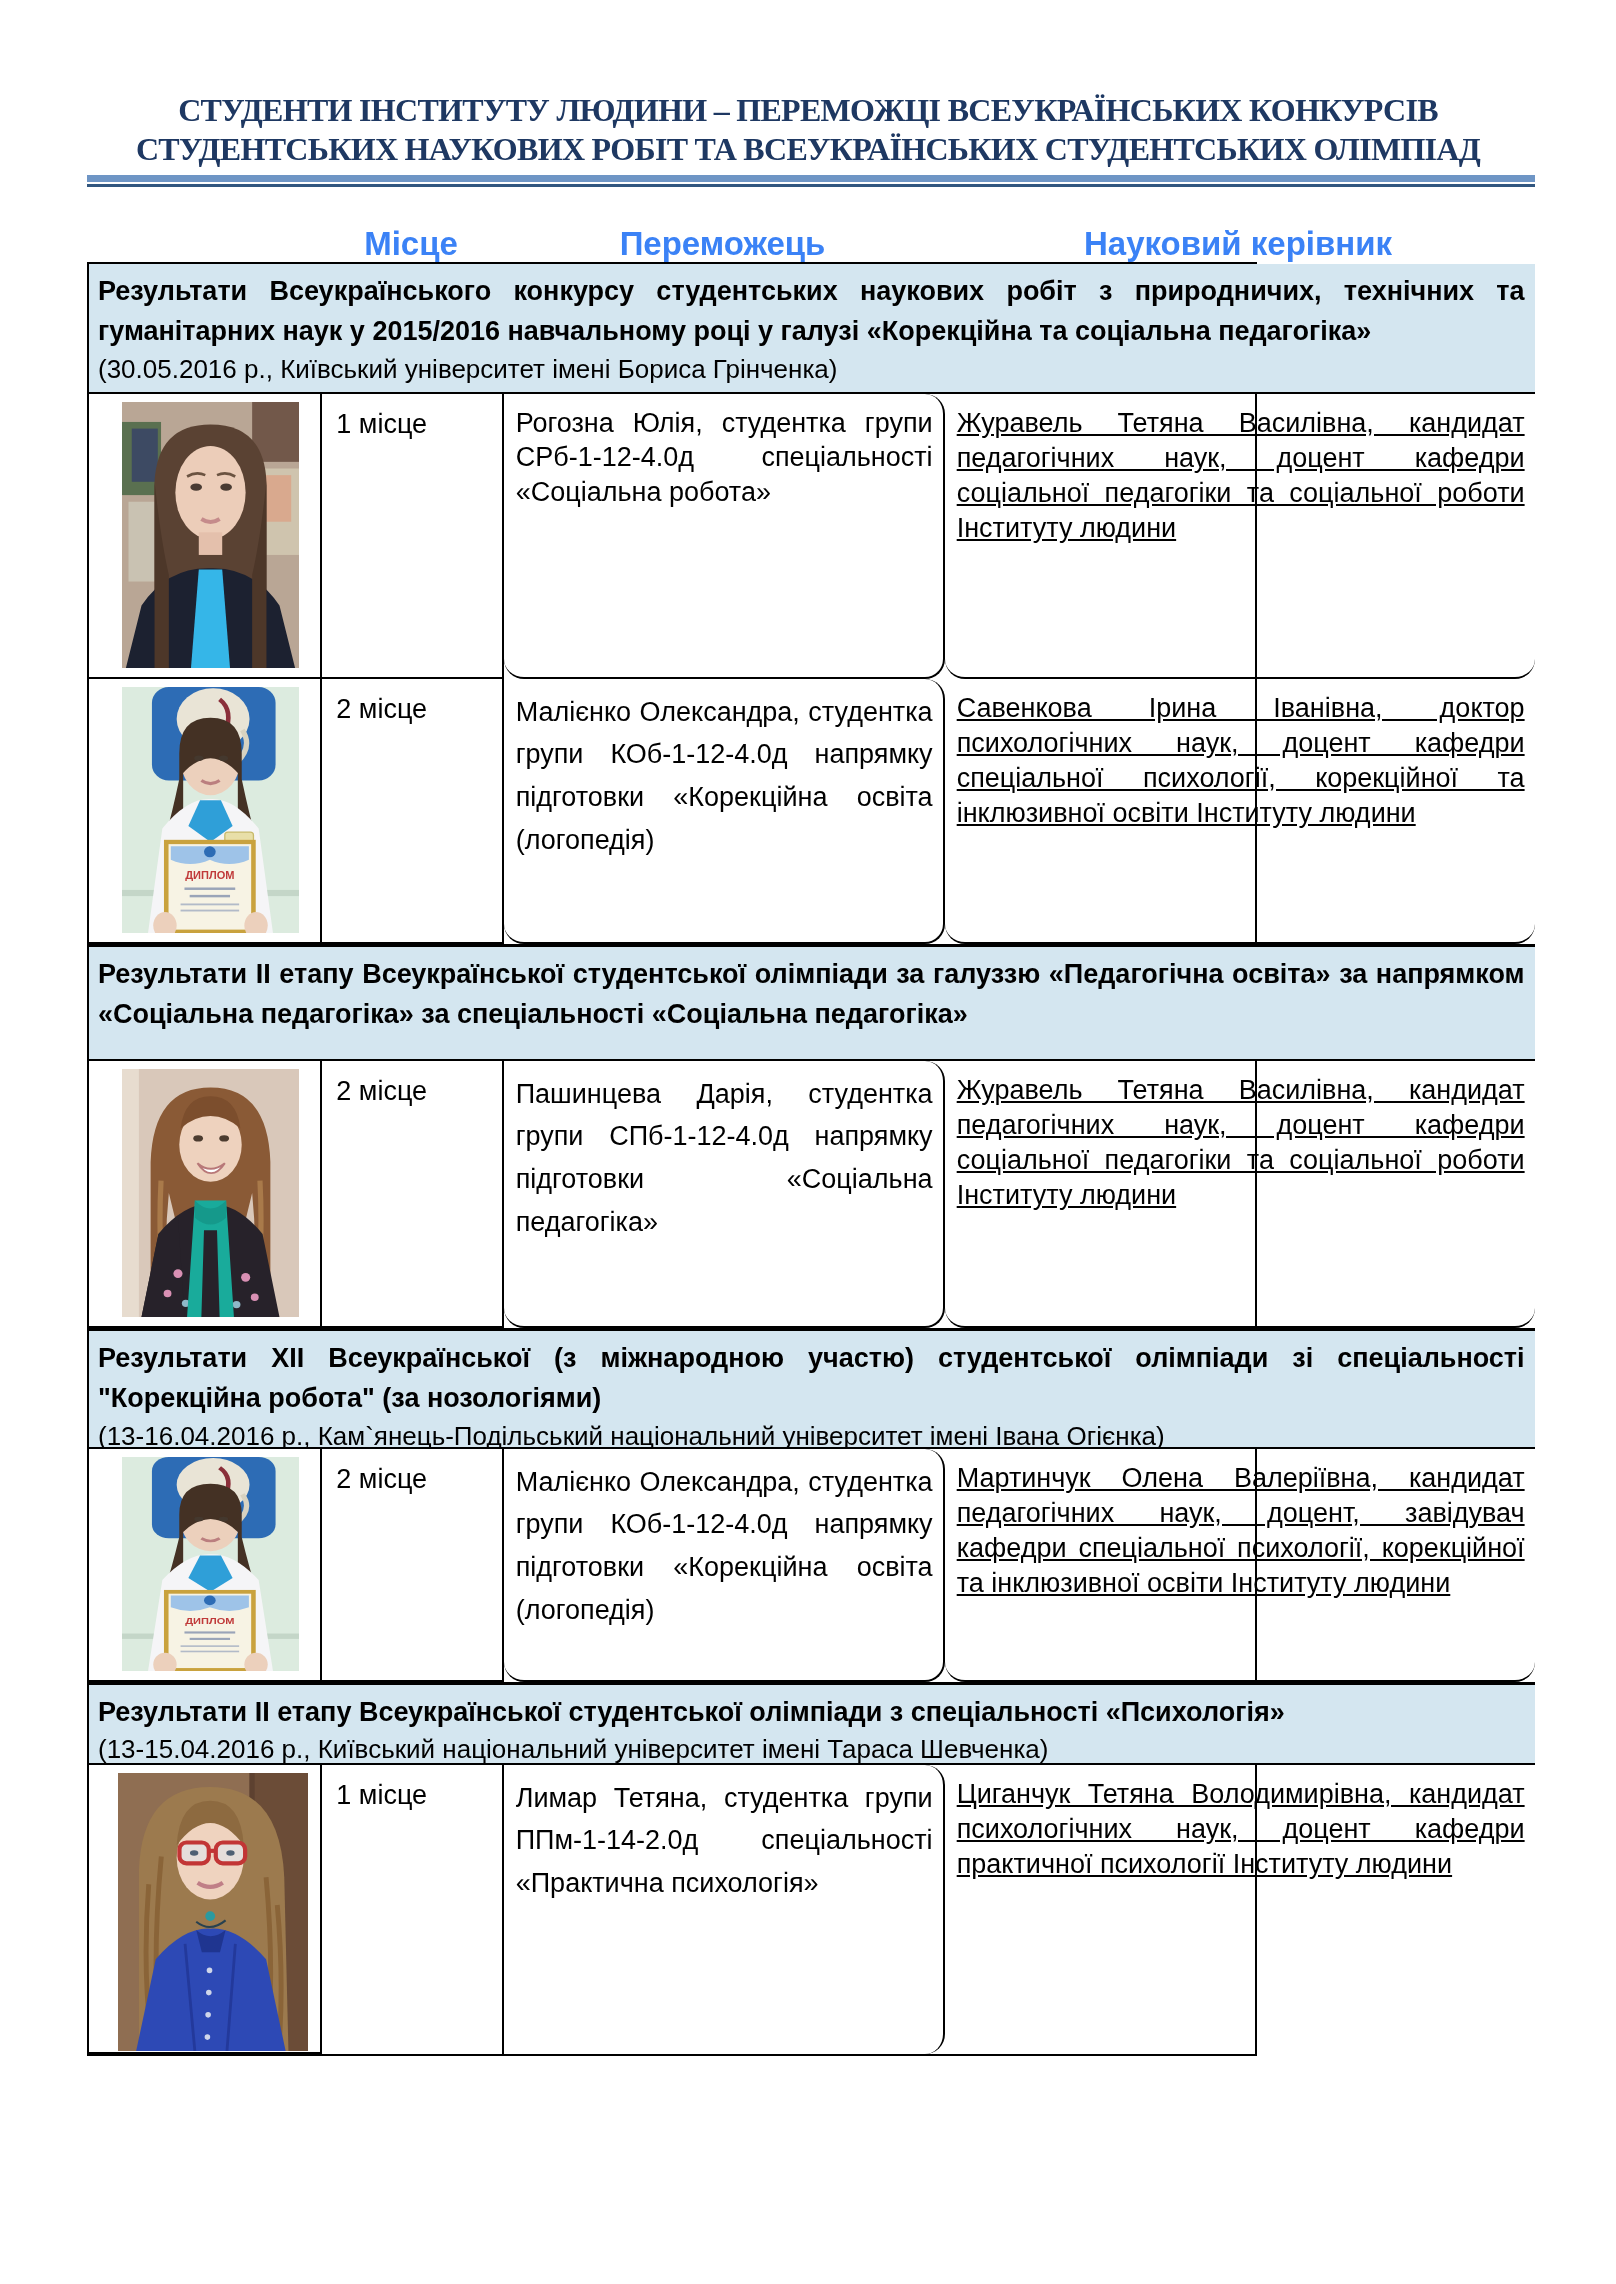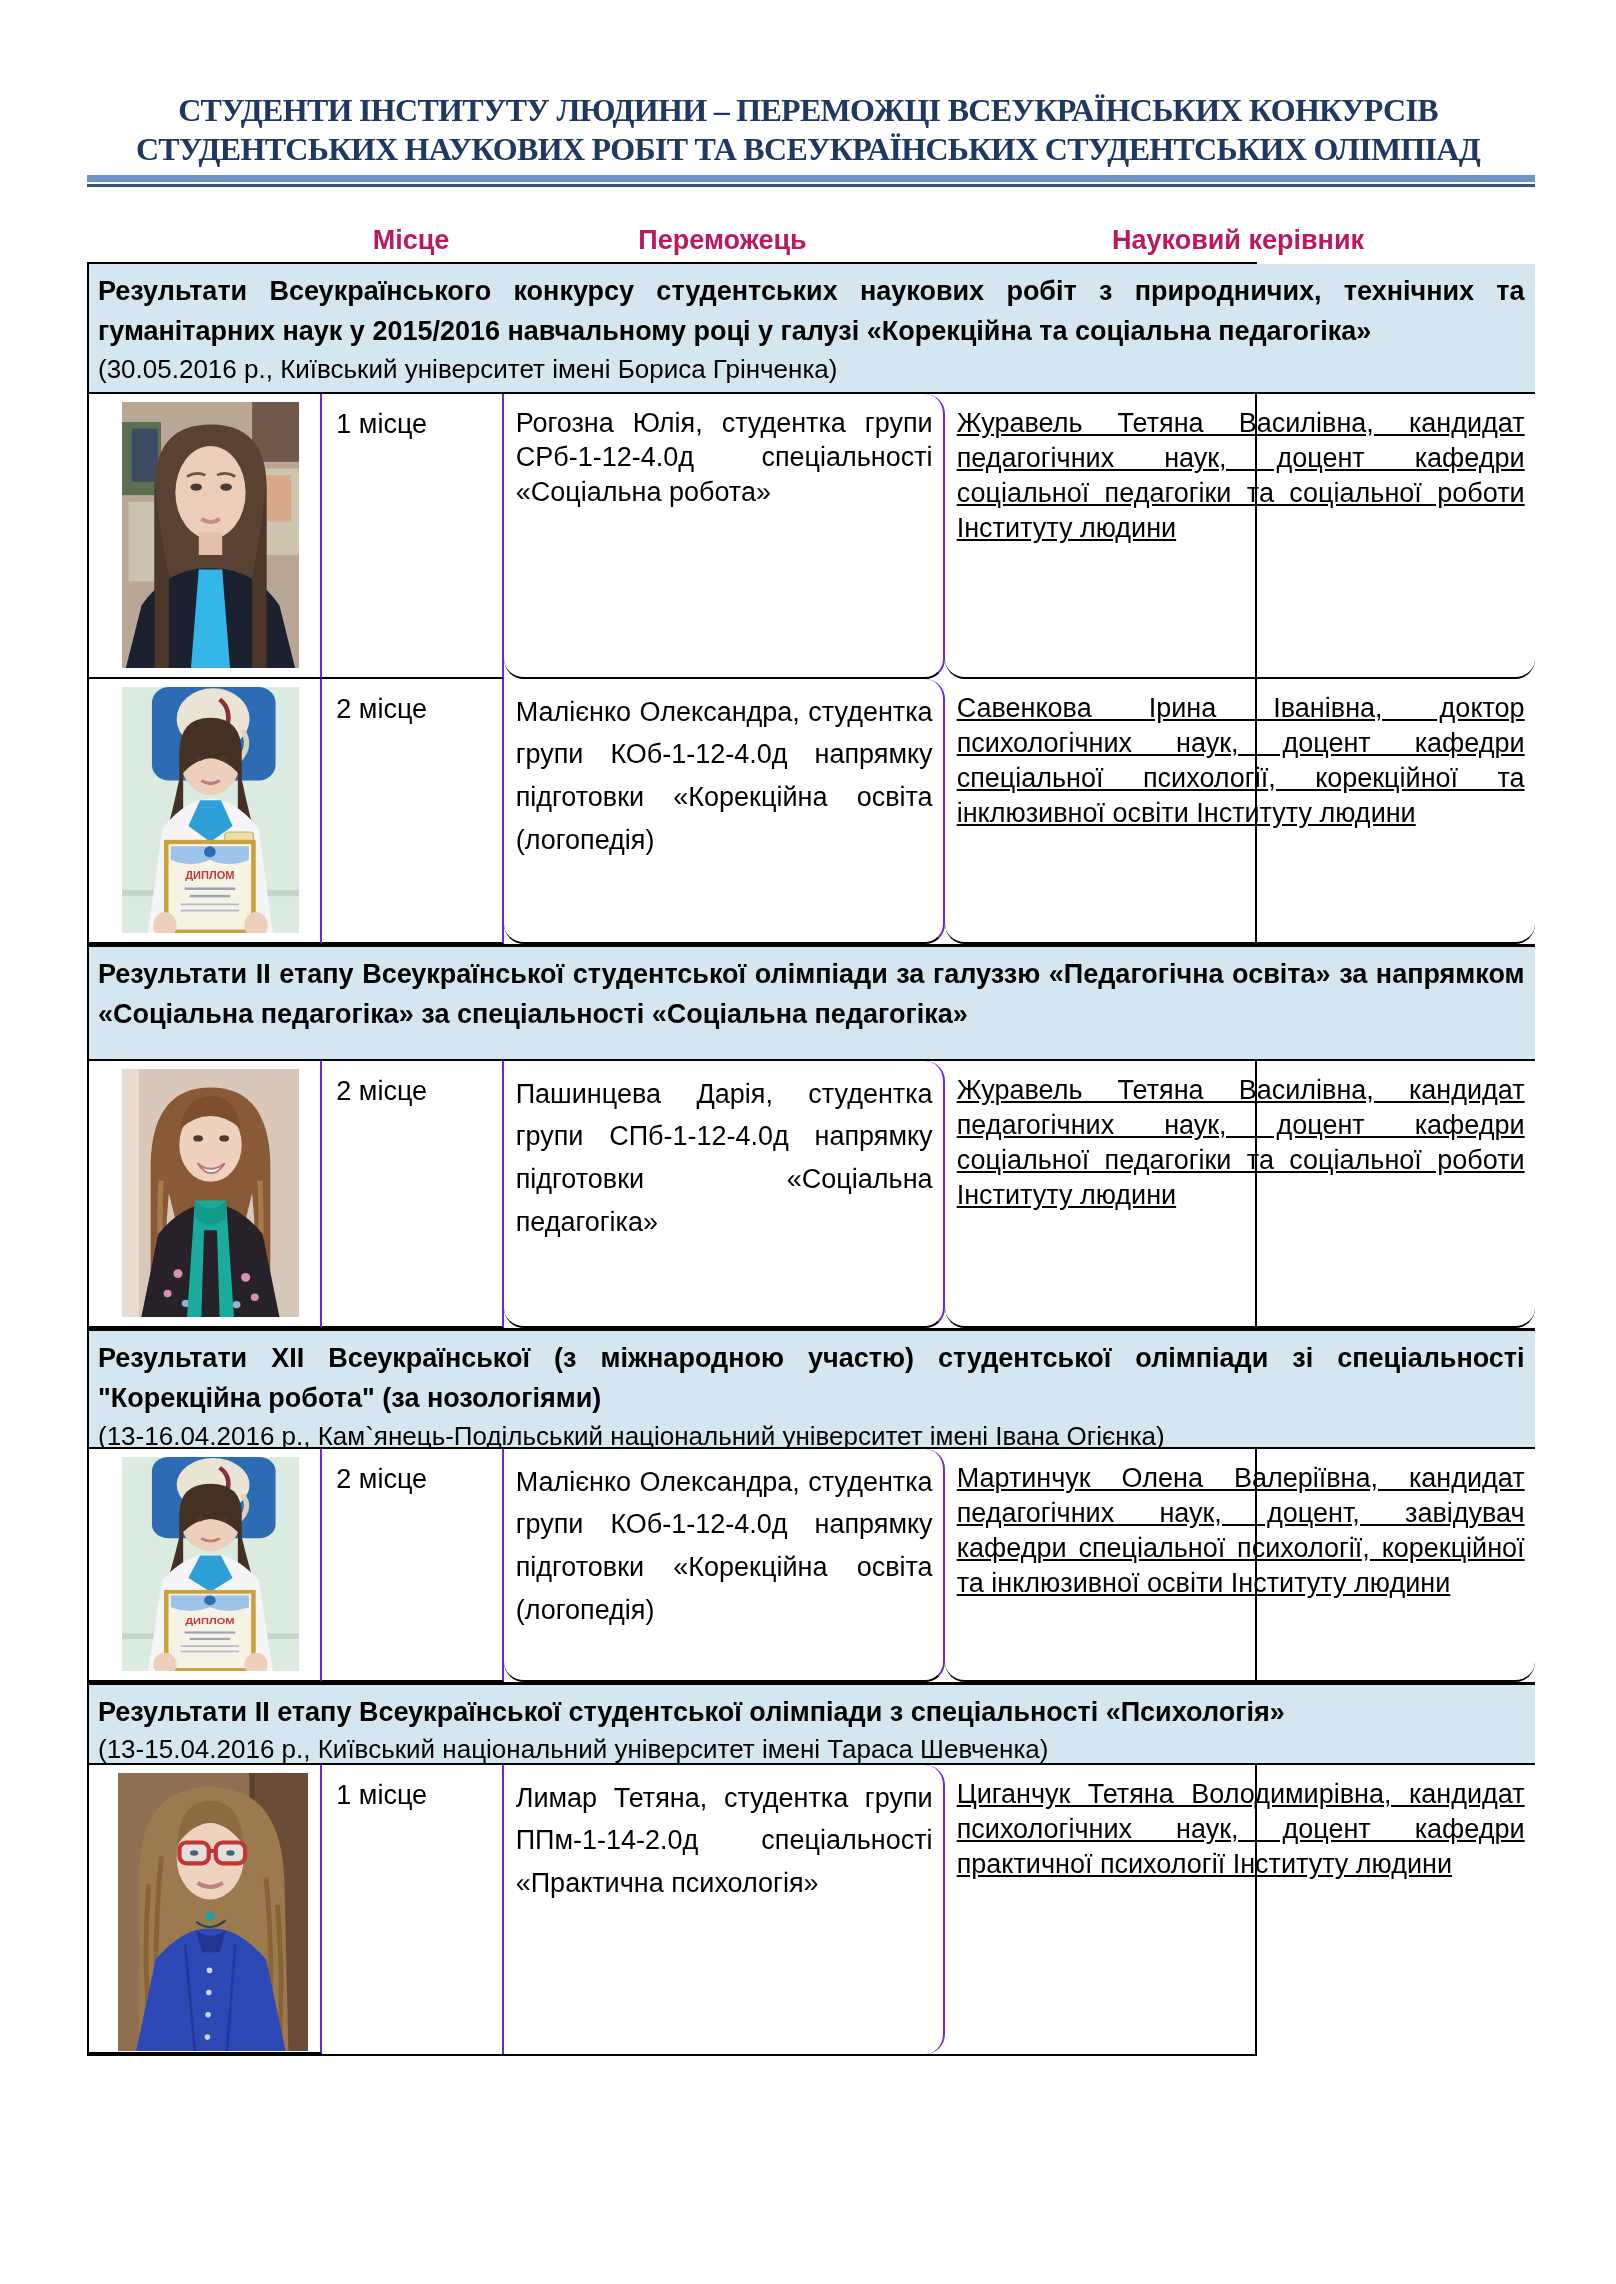--- a/index.html
+++ b/index.html
@@ -31,7 +31,7 @@
     display:grid; grid-template-columns:233px 182px 441px 590px;
   }
   .col-labels .lbl {
-    text-align:center; font-weight:bold; font-size:27px; color:#be185d;
+    text-align:center; font-weight:bold; font-size:33px; color:#3b82f6;
   }
 
   

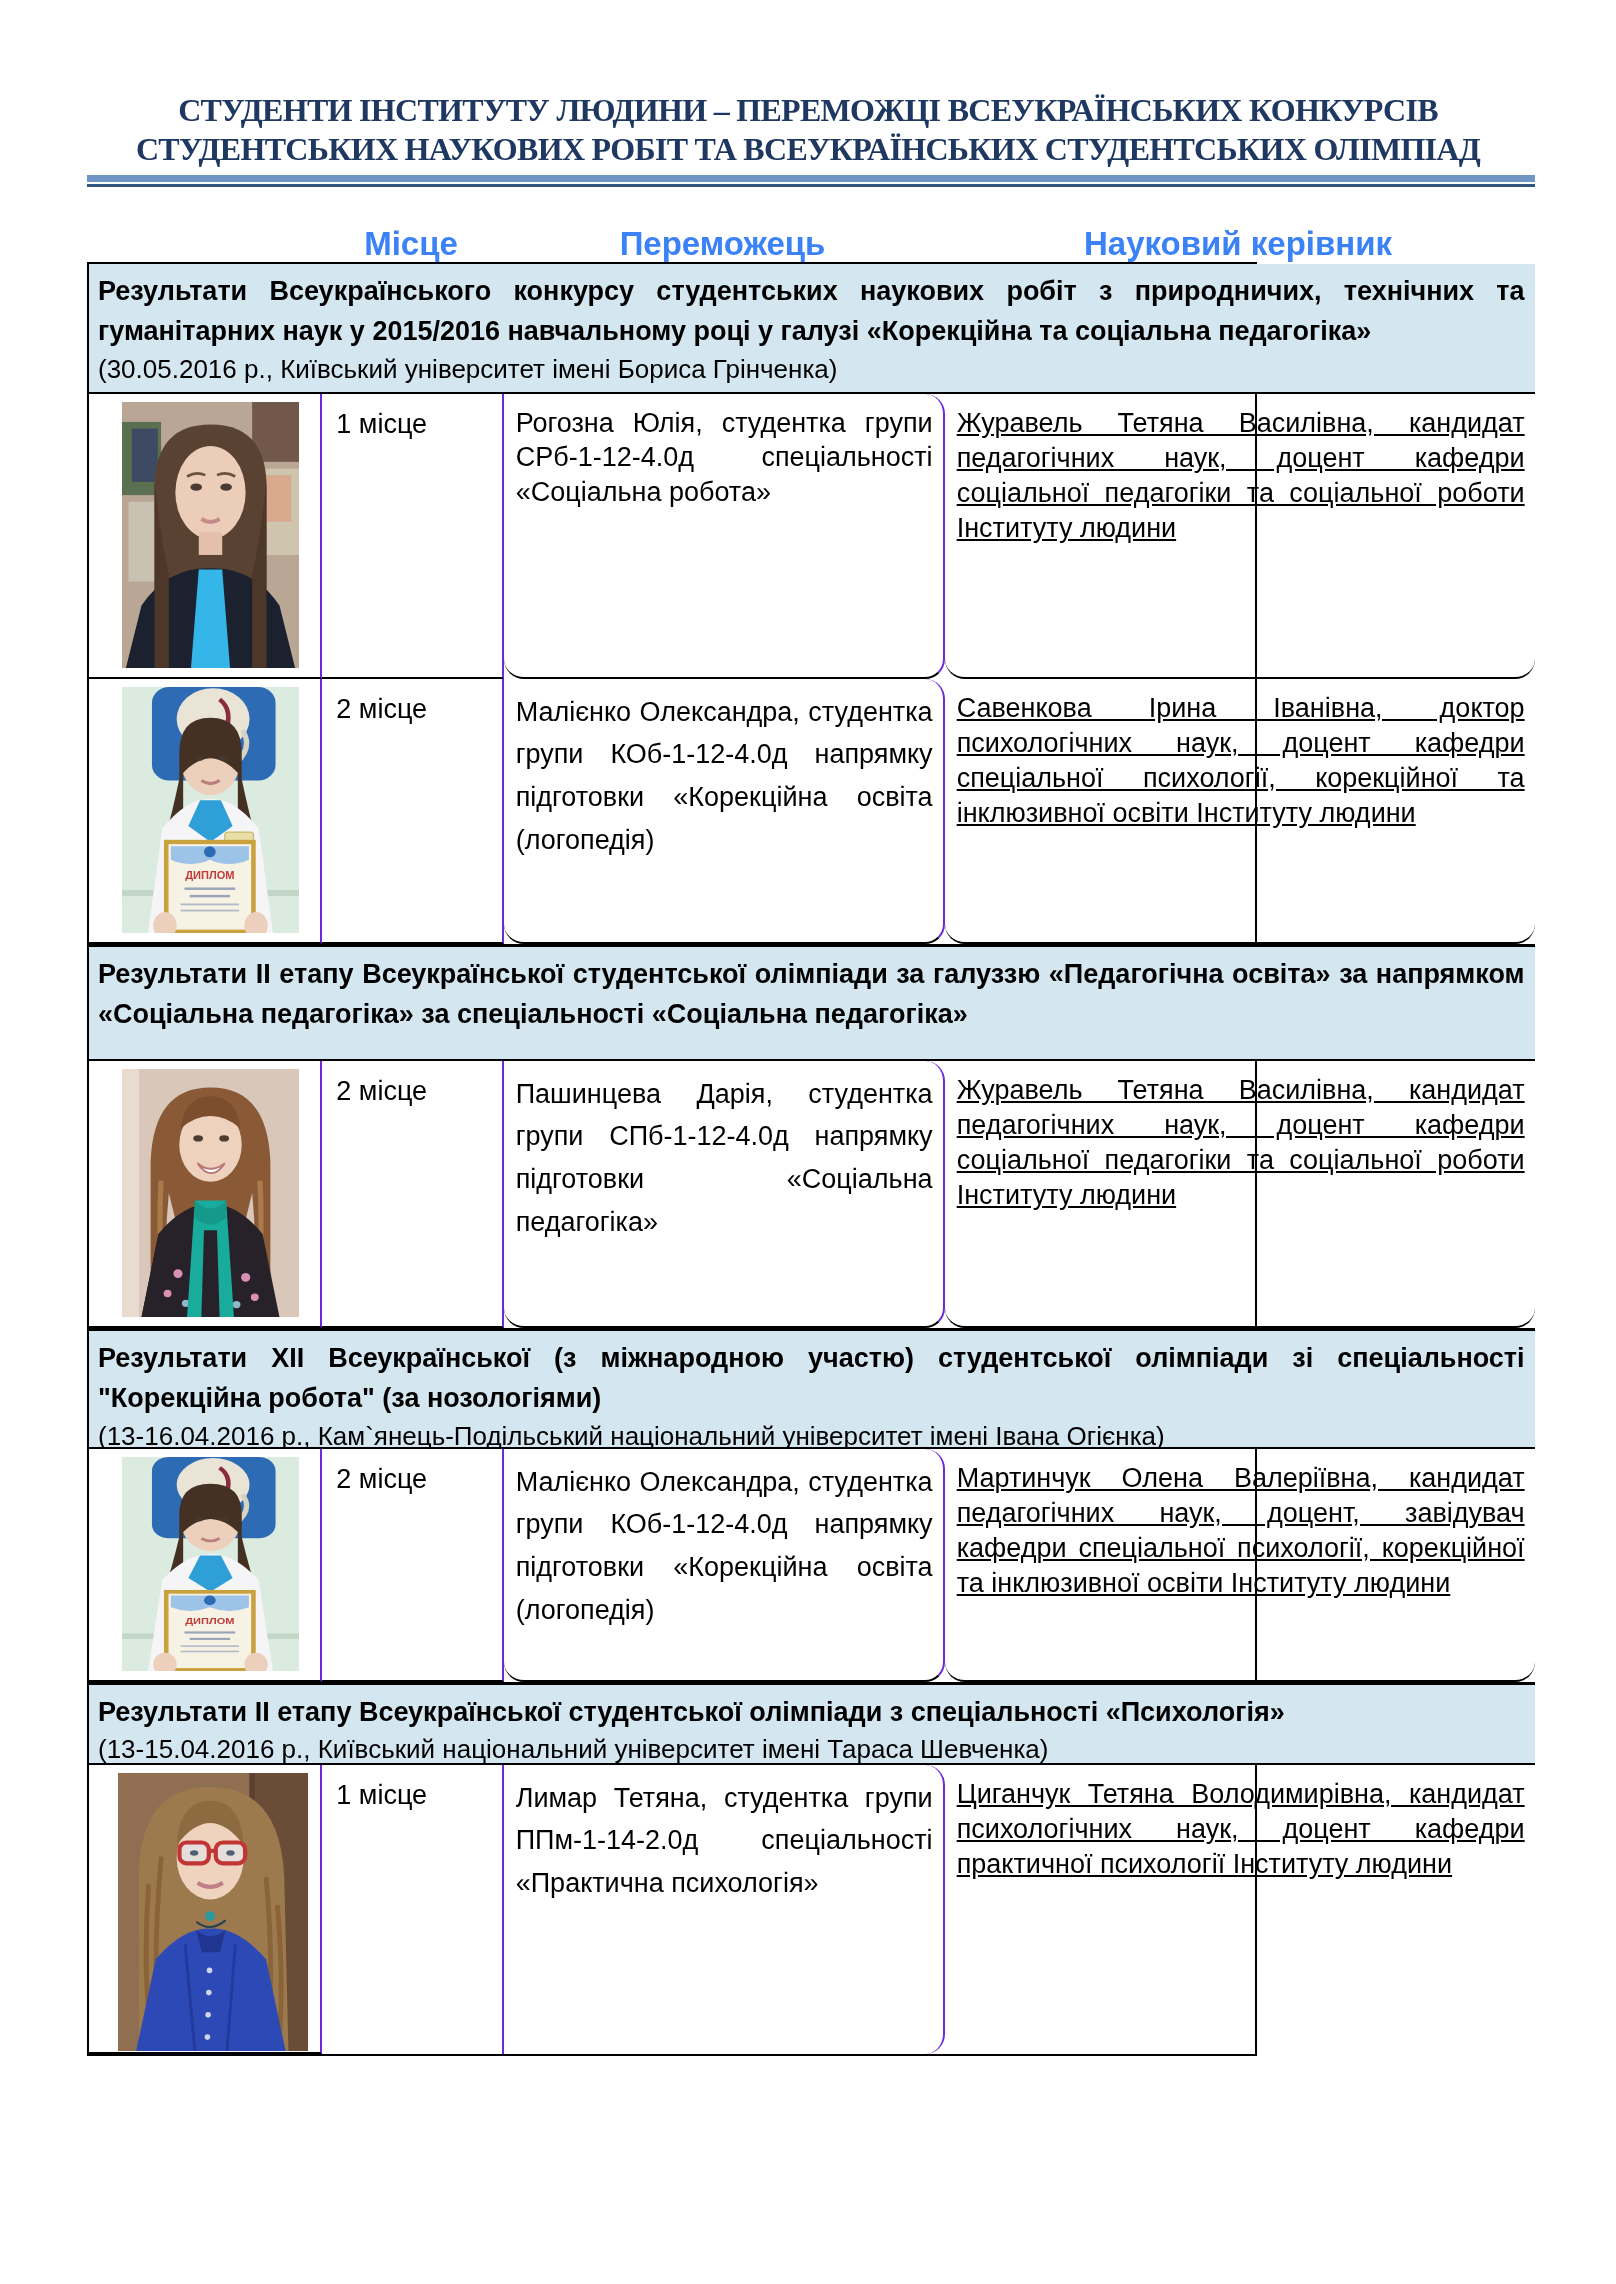--- a/index.html
+++ b/index.html
@@ -43,7 +43,7 @@
     grid-template-rows:130px 285px 265px 117px 267px 121px 233px 83px 289px;
     background:#fff;
   }
-  .cell { border-right:2px solid #6d28d9; border-bottom:2px solid #000; overflow:hidden; }
+  .cell { border-right:2px solid #000000; border-bottom:2px solid #000; overflow:hidden; }
   .cell.last-col { border-right:none;text-decoration:underline; }
 
   .sec {

